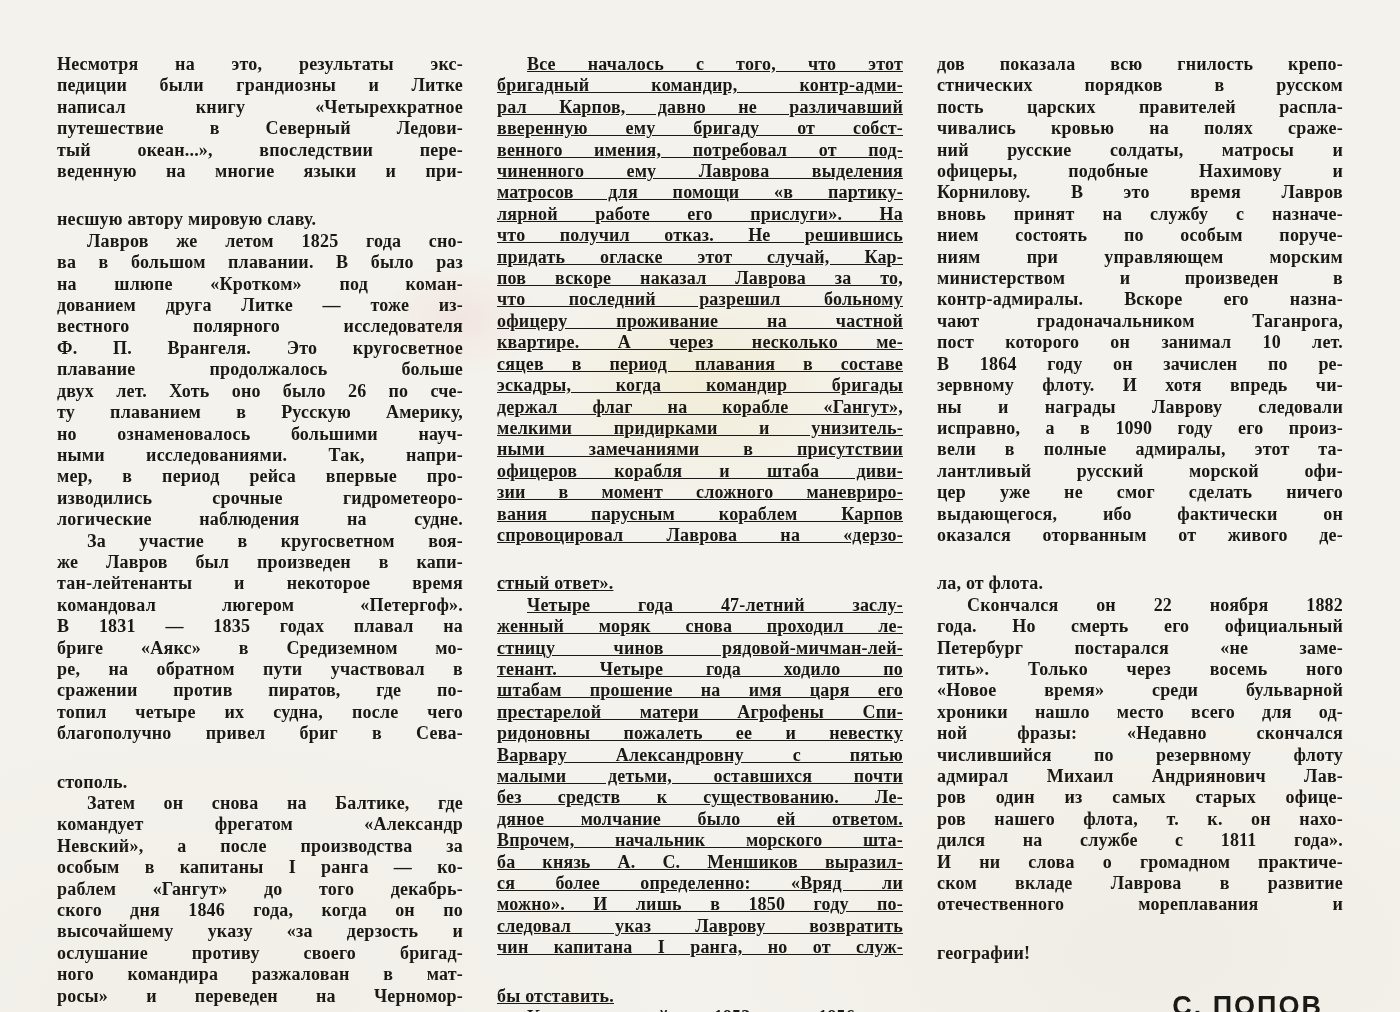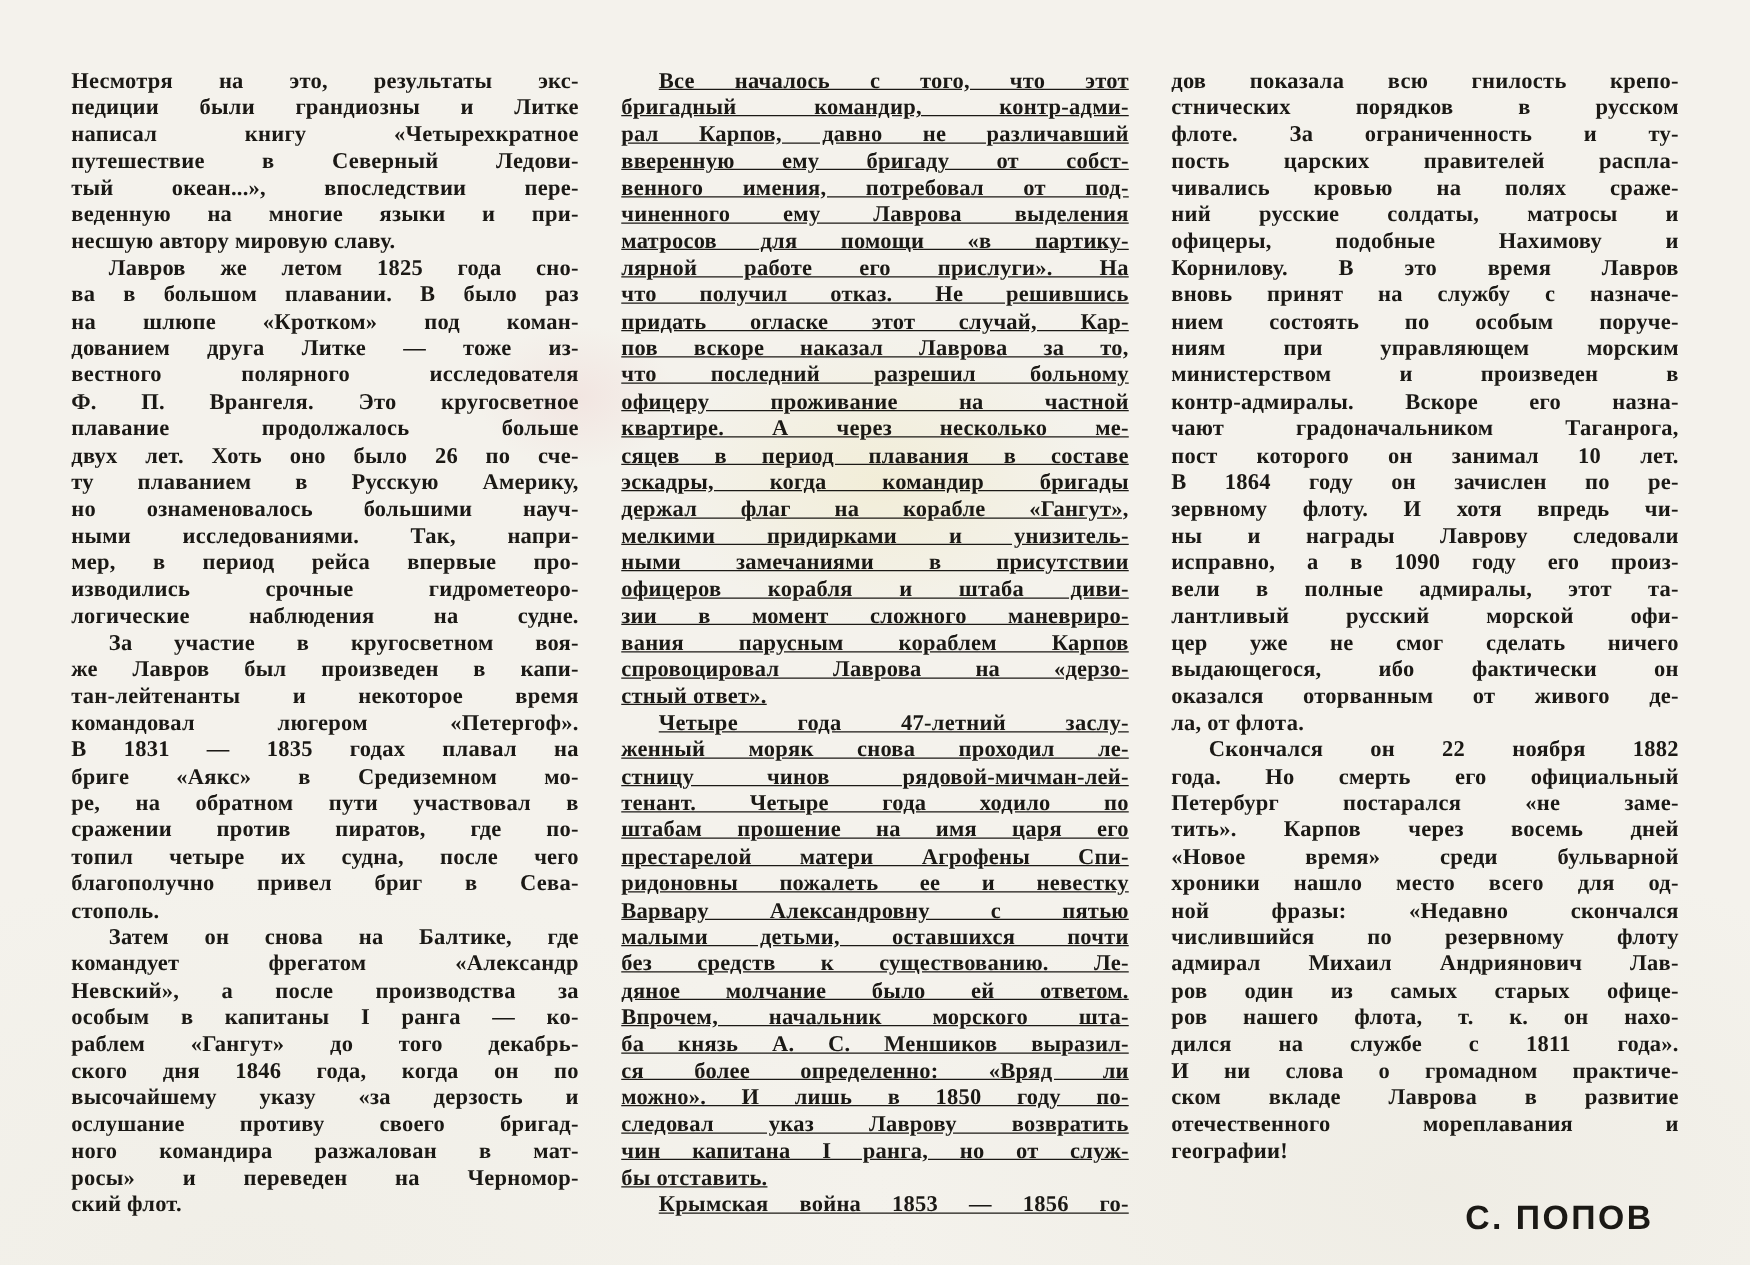--- a/index.html
+++ b/index.html
@@ -151,7 +151,6 @@
 
 <div class="line">дов показала всю гнилость крепо-</div>
     <div class="line">стнических порядков в русском</div>
-    <div class="line">флоте. За ограниченность и ту-</div>
     <div class="line">пость царских правителей распла-</div>
     <div class="line">чивались кровью на полях сраже-</div>
     <div class="line">ний русские солдаты, матросы и</div>

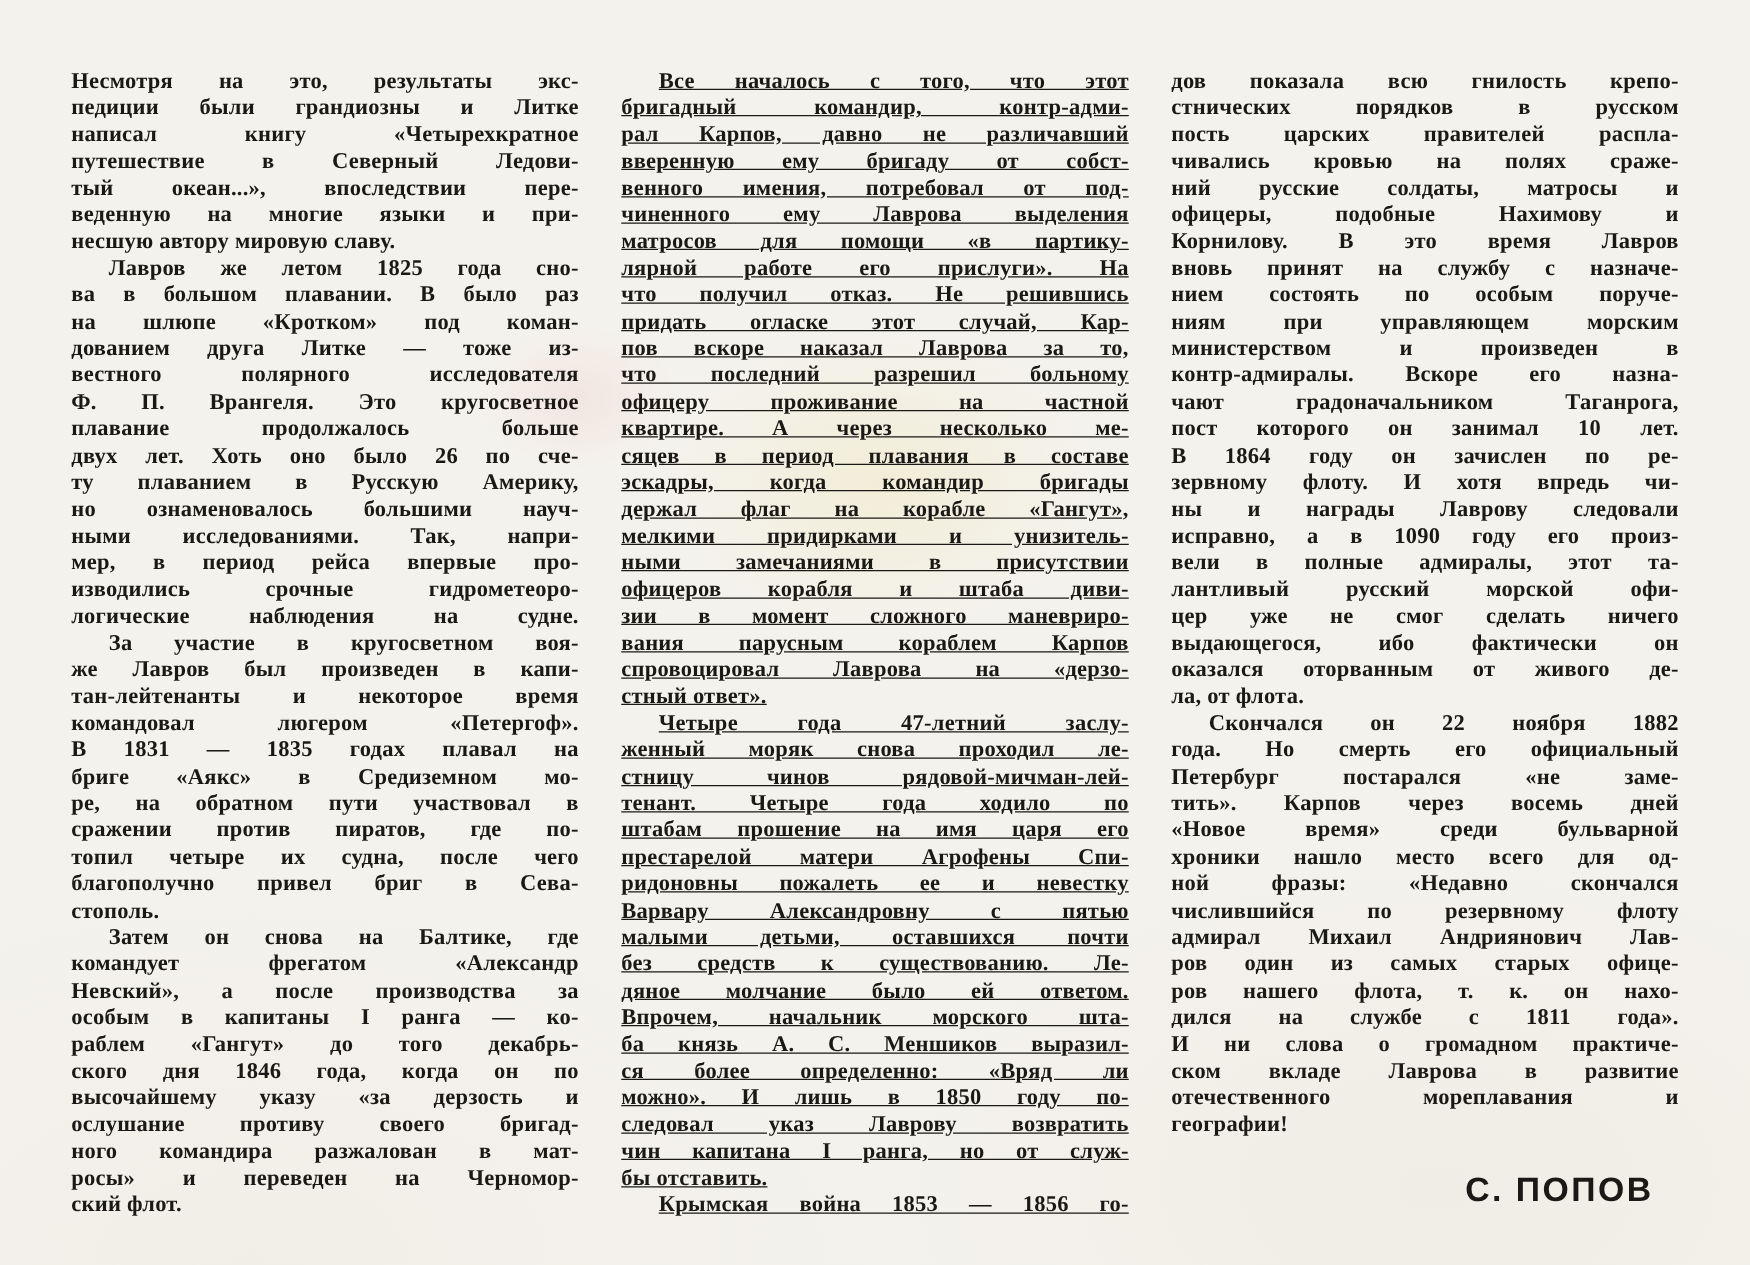--- a/index.html
+++ b/index.html
@@ -39,6 +39,7 @@
   }
   .line.end {
     text-align-last: left;
+    margin-top: 27px;
   }
   .line.indent {
     text-indent: 30px;

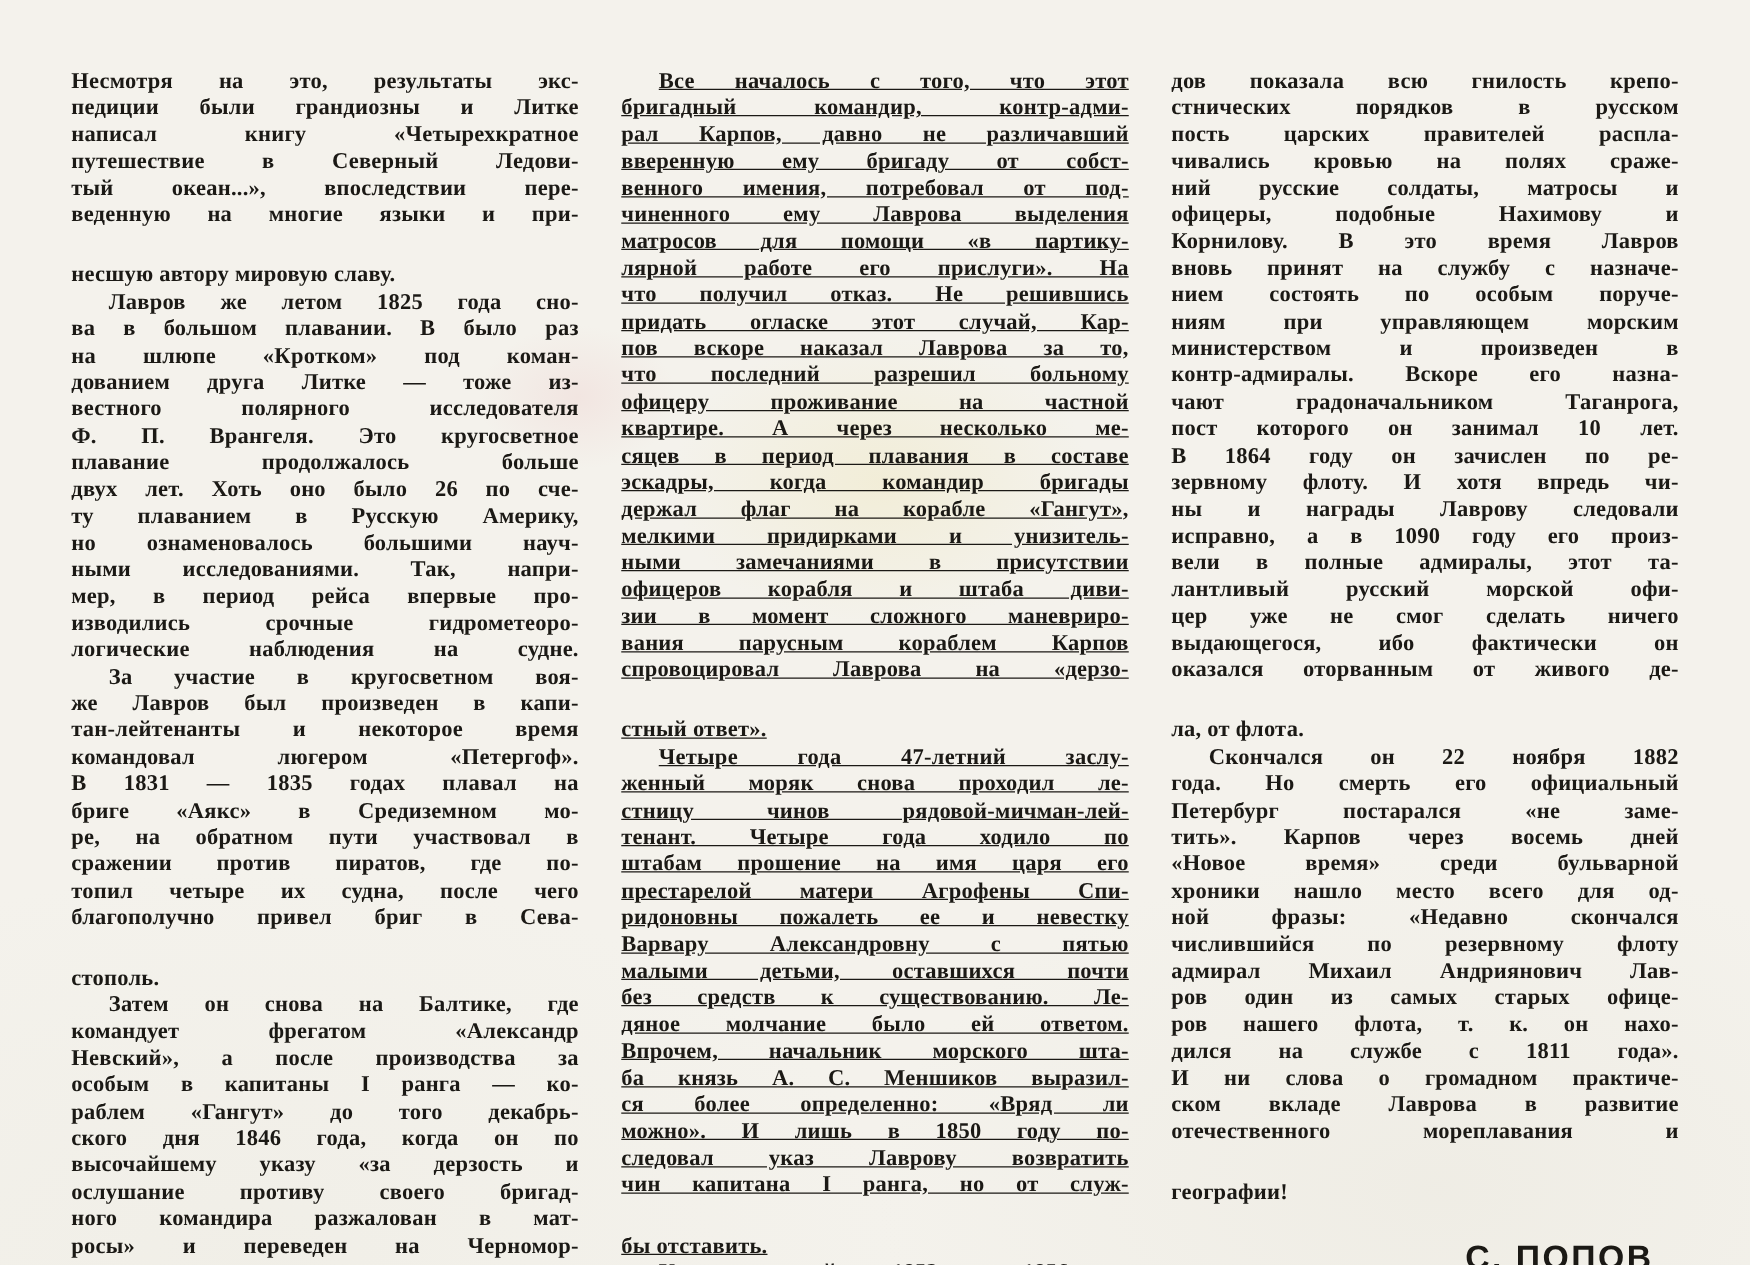--- a/index.html
+++ b/index.html
@@ -177,7 +177,7 @@
     <div class="line indent">Скончался он 22 ноября 1882</div>
     <div class="line">года. Но смерть его официальный</div>
     <div class="line">Петербург постарался «не заме-</div>
-    <div class="line">тить». Карпов через восемь дней</div>
+    <div class="line">тить». Только через восемь ного</div>
     <div class="line">«Новое время» среди бульварной</div>
     <div class="line">хроники нашло место всего для од-</div>
     <div class="line">ной фразы: «Недавно скончался</div>

